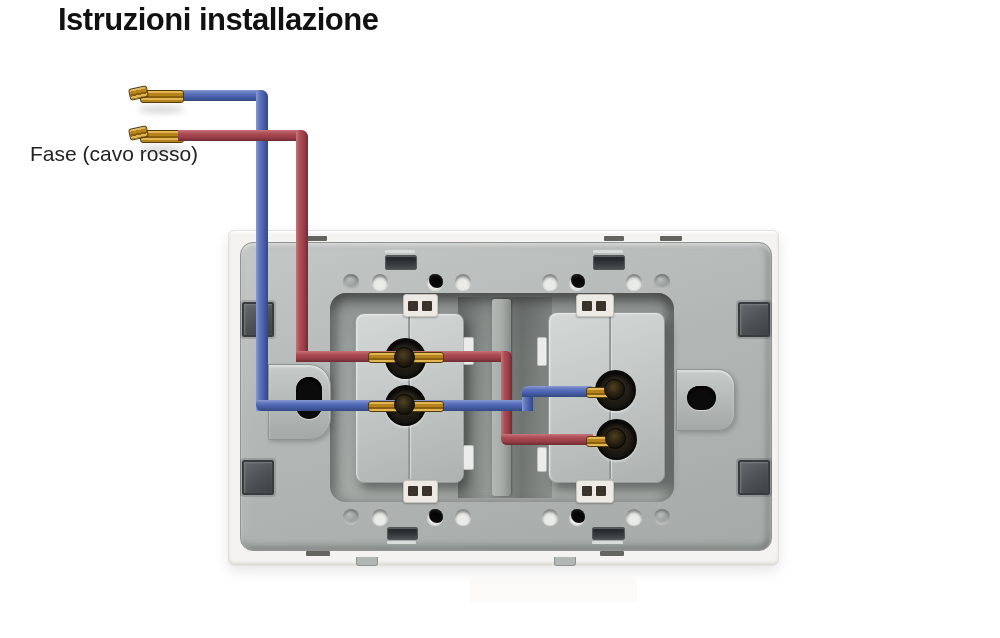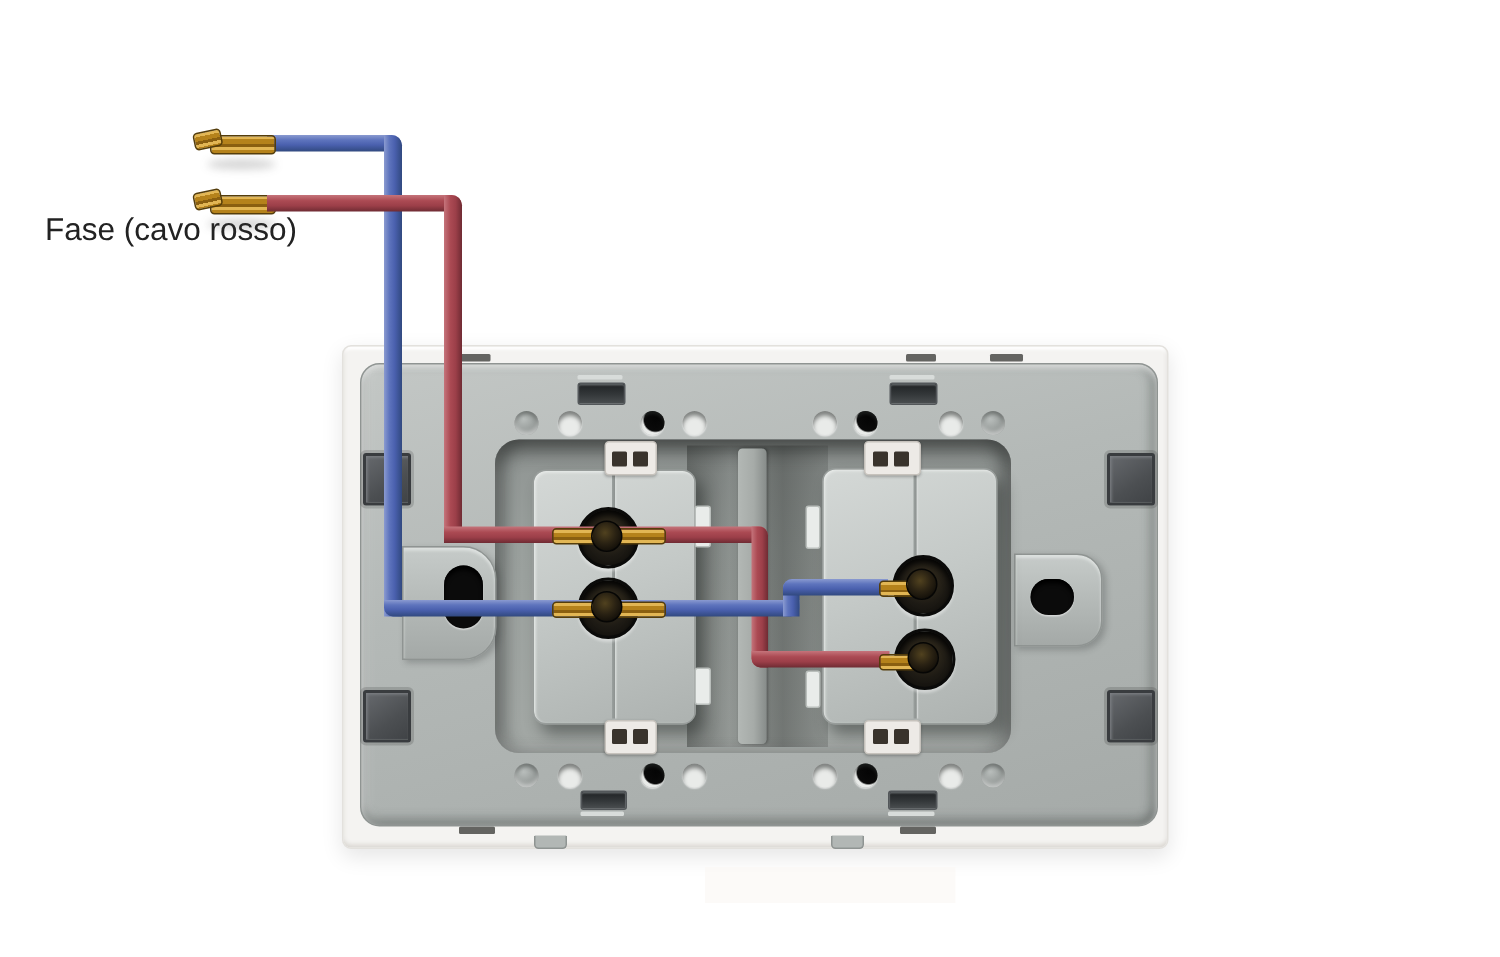--- a/index.html
+++ b/index.html
@@ -71,6 +71,7 @@
 
 <div id="stage">
 
+  <div class="abs t-title" style="left:58px;top:2px;">Istruzioni installazione</div>
   <div class="abs t-label" style="left:30px;top:142px;text-align:right;">Fase (cavo rosso)</div>
 
   <div class="abs frame" style="left:228px;top:230px;width:549px;height:334px;"></div>

